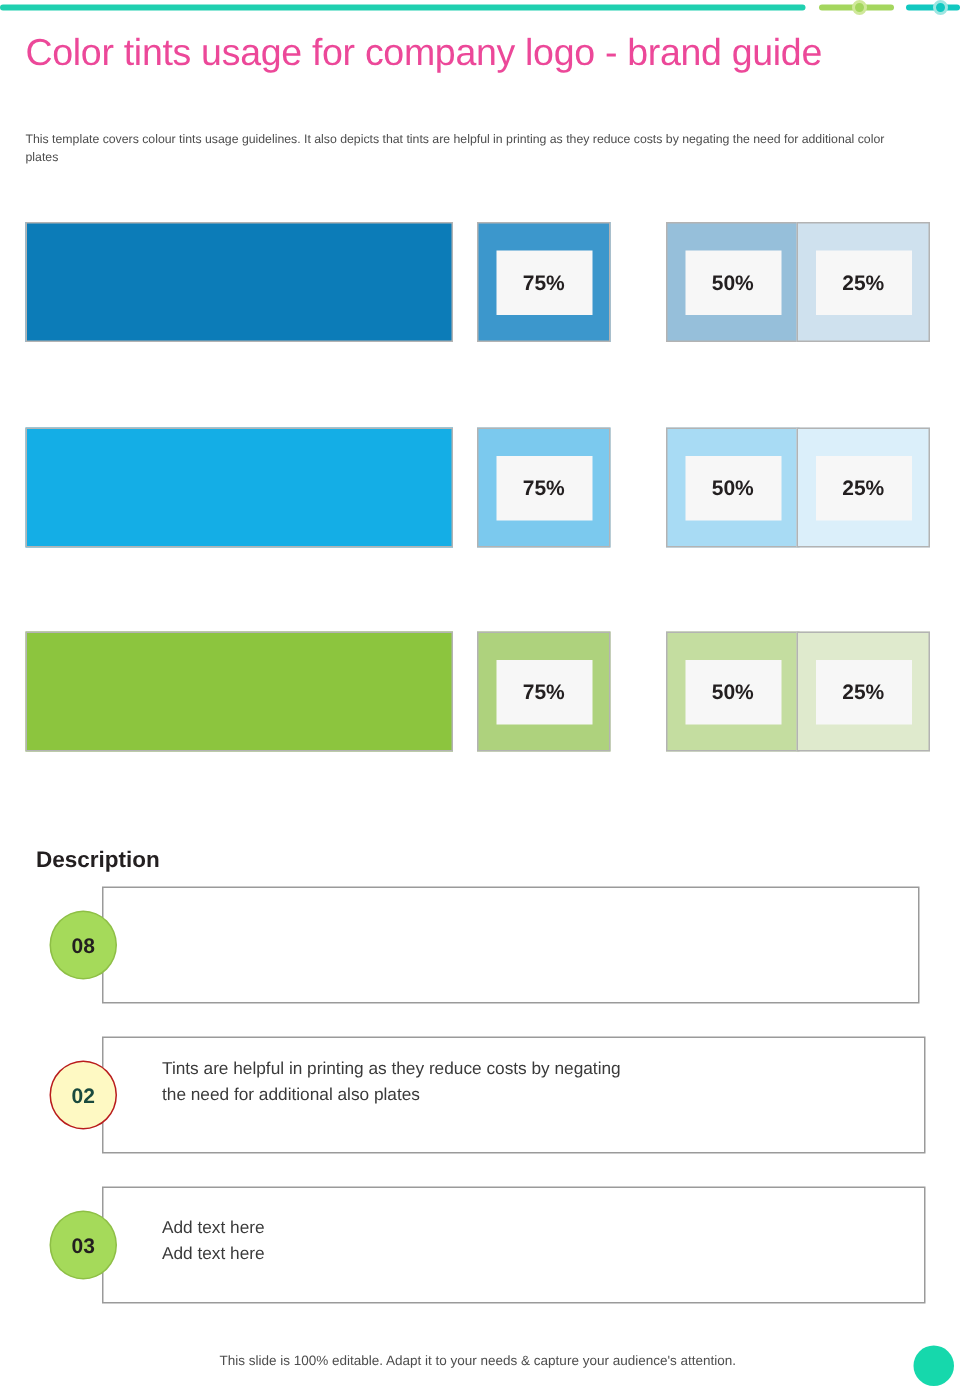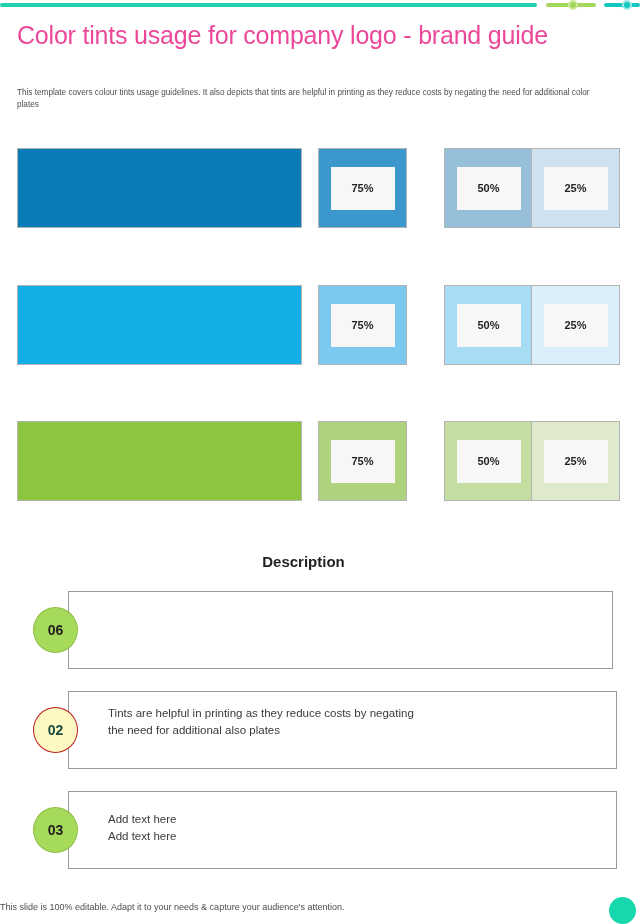--- a/index.html
+++ b/index.html
@@ -96,7 +96,7 @@
     display: flex;
     align-items: center;
     justify-content: center;
-    font-size: 11px;
+    font-size: 14px;
     font-weight: 700;
     color: #231f20;
   }

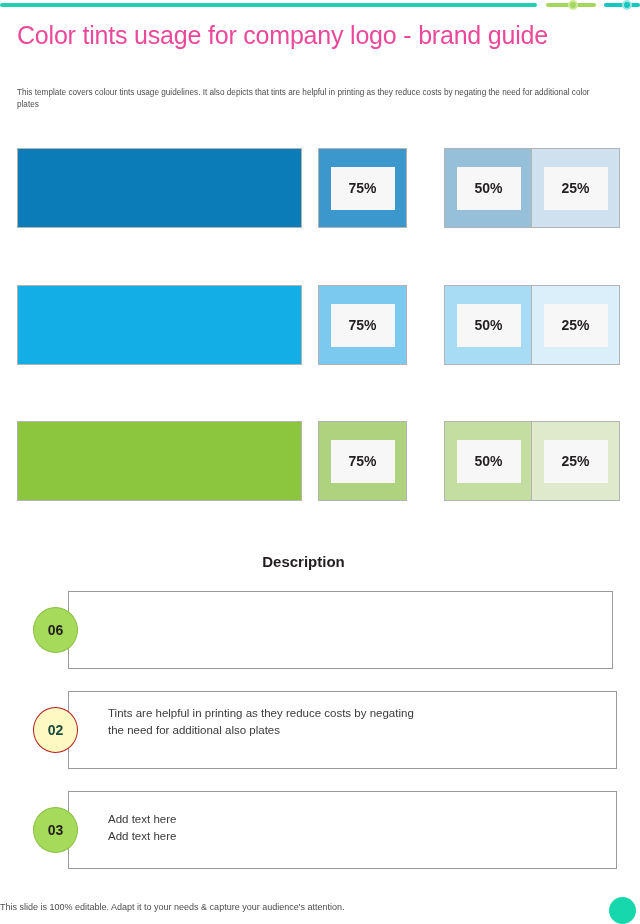--- a/index.html
+++ b/index.html
@@ -106,11 +106,12 @@
     position: absolute;
     left: 0; top: 553px;
     width: 607px;
-    text-align: center;
+    text-align: left;
     font-size: 15px;
     font-weight: 700;
     color: #231f20;
-    margin: 0;
+    margin: 12px;
+    padding-left: 12px;
   }
 
   .desc-item { position: absolute; left: 0; width: 640px; }

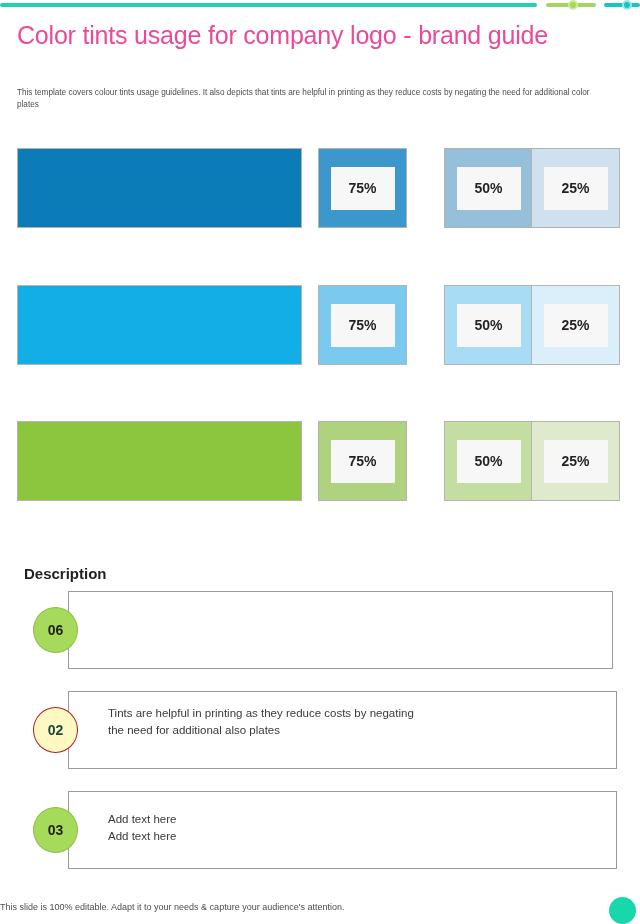--- a/index.html
+++ b/index.html
@@ -233,7 +233,7 @@
 
 <div class="desc-item desc-1">
   <div class="desc-box"></div>
-  <div class="desc-circle c-green">06</div>
+  <div class="desc-circle c-green">08</div>
 </div>
 
 <div class="desc-item desc-2">

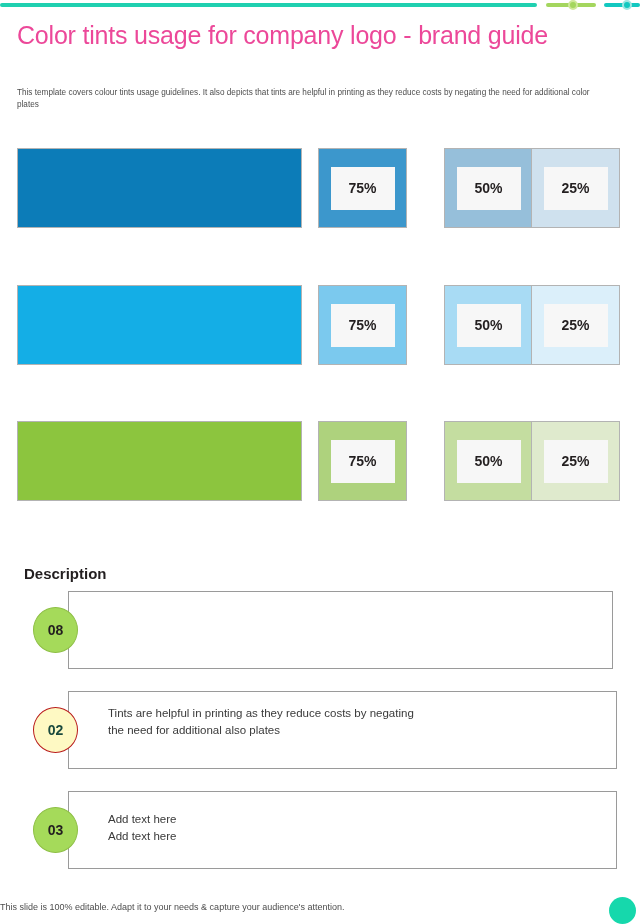--- a/index.html
+++ b/index.html
@@ -165,6 +165,7 @@
     position: absolute;
     left: 0; top: 902px;
     width: 637px;
+    text-align: center;
     font-size: 9px;
     color: #4d4d4d;
   }

